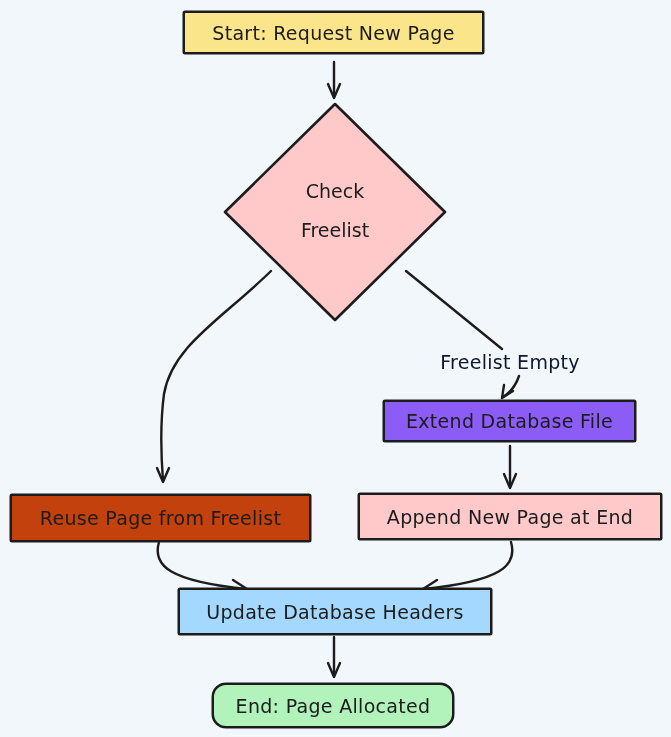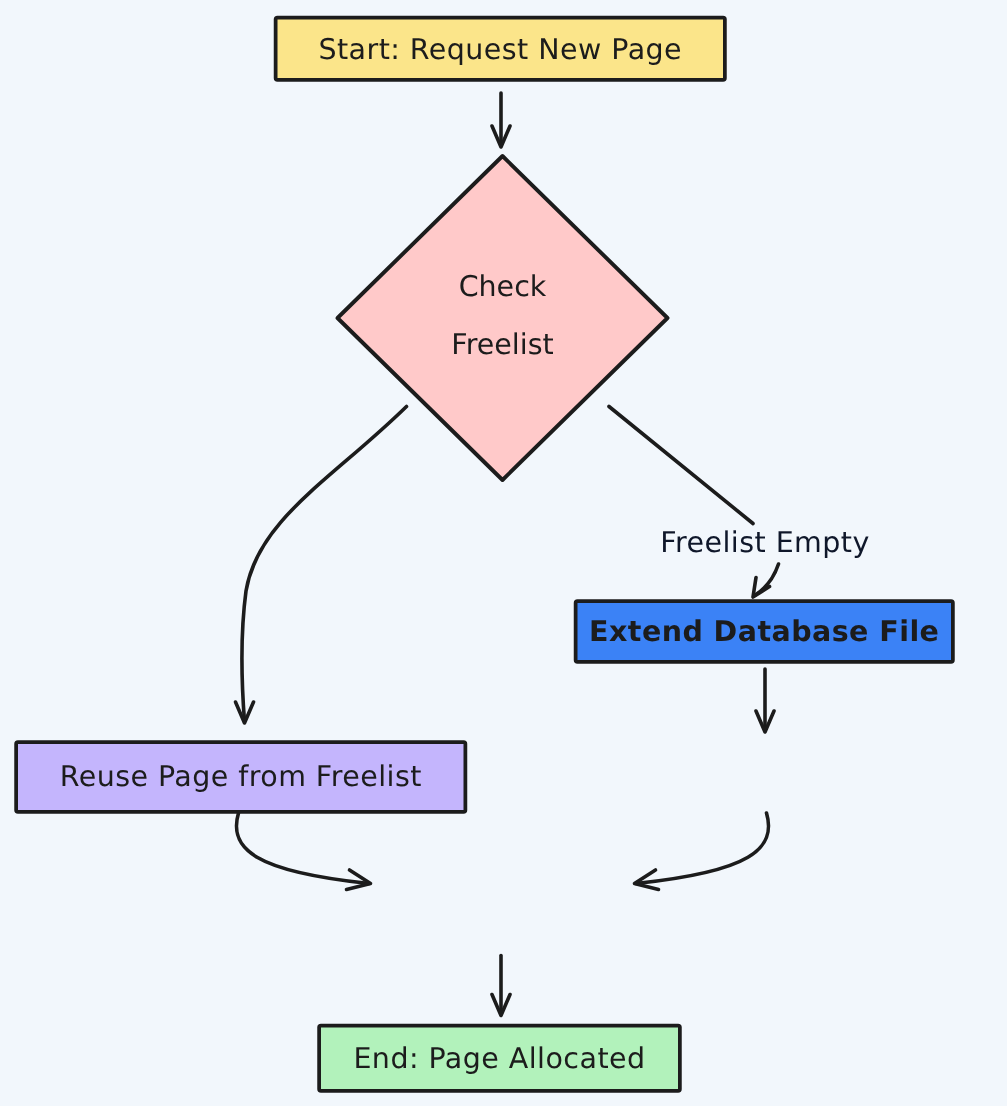--- a/index.html
+++ b/index.html
@@ -124,7 +124,7 @@
 
   <div class="edge-label" id="lbl-freelist">Freelist Empty</div>
 
-  <div class="node" id="n-extend" style="background-color: #3b82f6; font-weight: bold;">Extend Database File</div>
+  <div class="node" id="n-extend" style="background-color: #8b5cf6;">Extend Database File</div>
 
   <div class="node" id="n-reuse" style="background-color: #c4b5fd;">Reuse Page from Freelist</div>
 

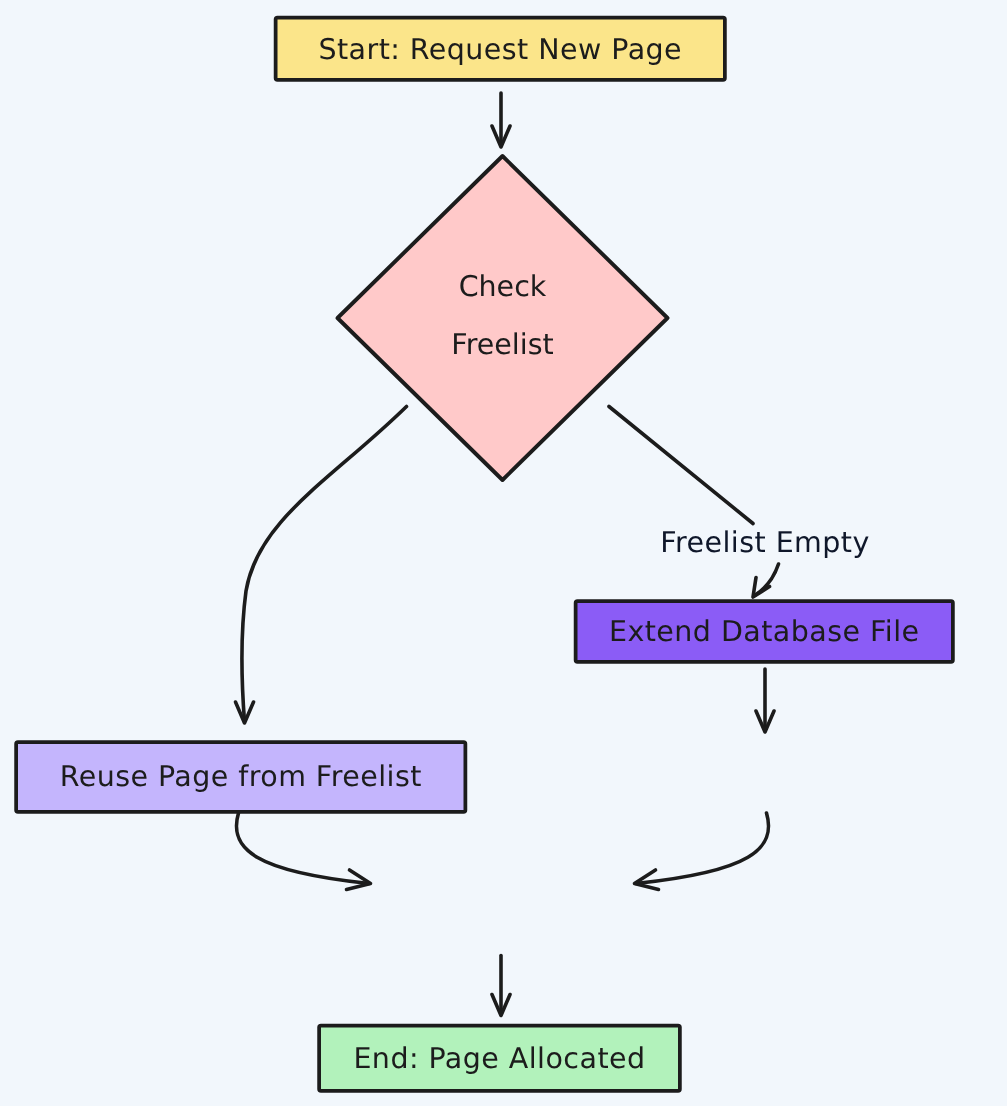--- a/index.html
+++ b/index.html
@@ -126,7 +126,7 @@
 
   <div class="node" id="n-extend" style="background-color: #8b5cf6;">Extend Database File</div>
 
-  <div class="node" id="n-reuse" style="background-color: #c4b5fd;">Reuse Page from Freelist</div>
+  <div class="node" id="n-reuse" style="background-color: #c2410c;">Reuse Page from Freelist</div>
 
 
 

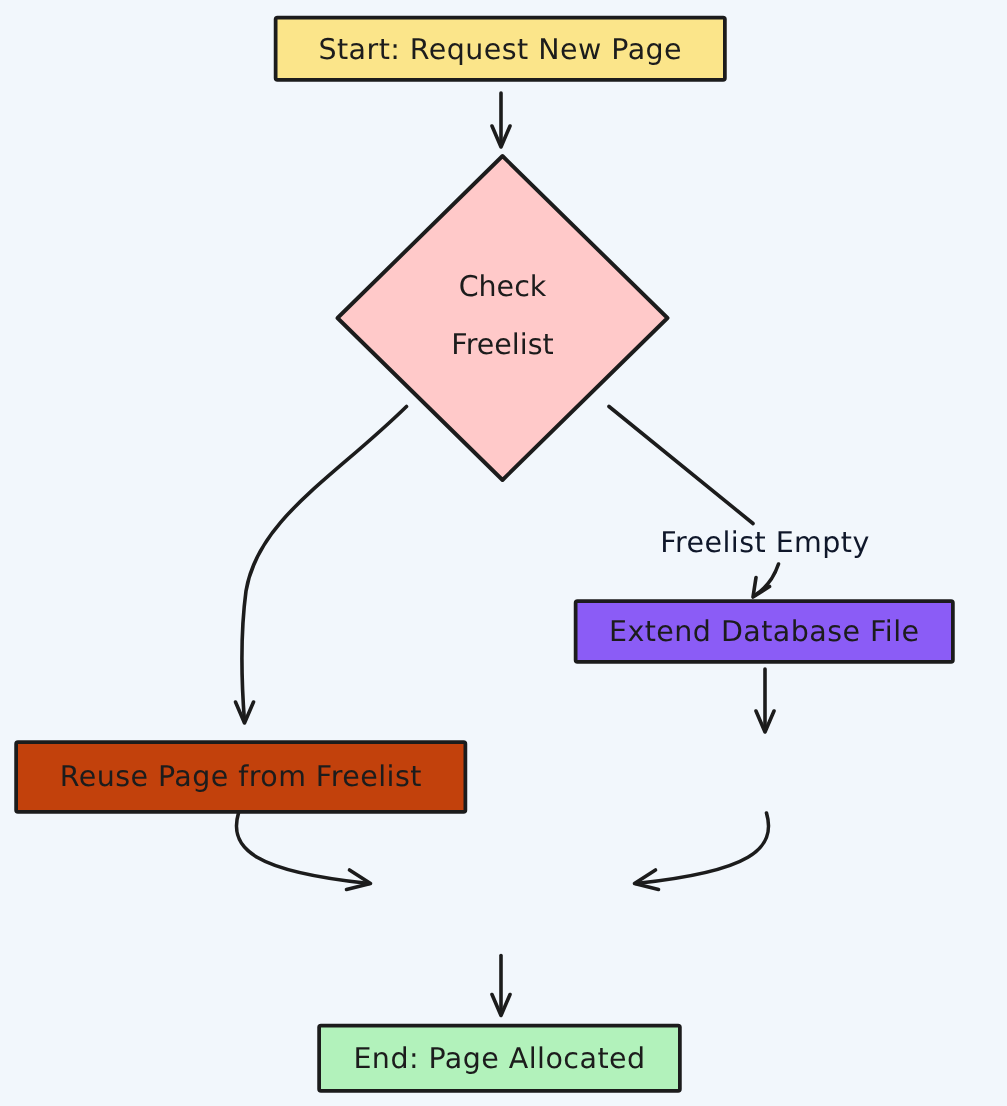--- a/index.html
+++ b/index.html
@@ -128,6 +128,7 @@
 
   <div class="node" id="n-reuse" style="background-color: #c2410c;">Reuse Page from Freelist</div>
 
+  <div class="node" id="n-append" style="background-color: rgb(255, 201, 201);">Append New Page at End</div>
 
 
   <div class="node" id="n-end" style="background-color: rgb(178, 242, 187);">End: Page Allocated</div>

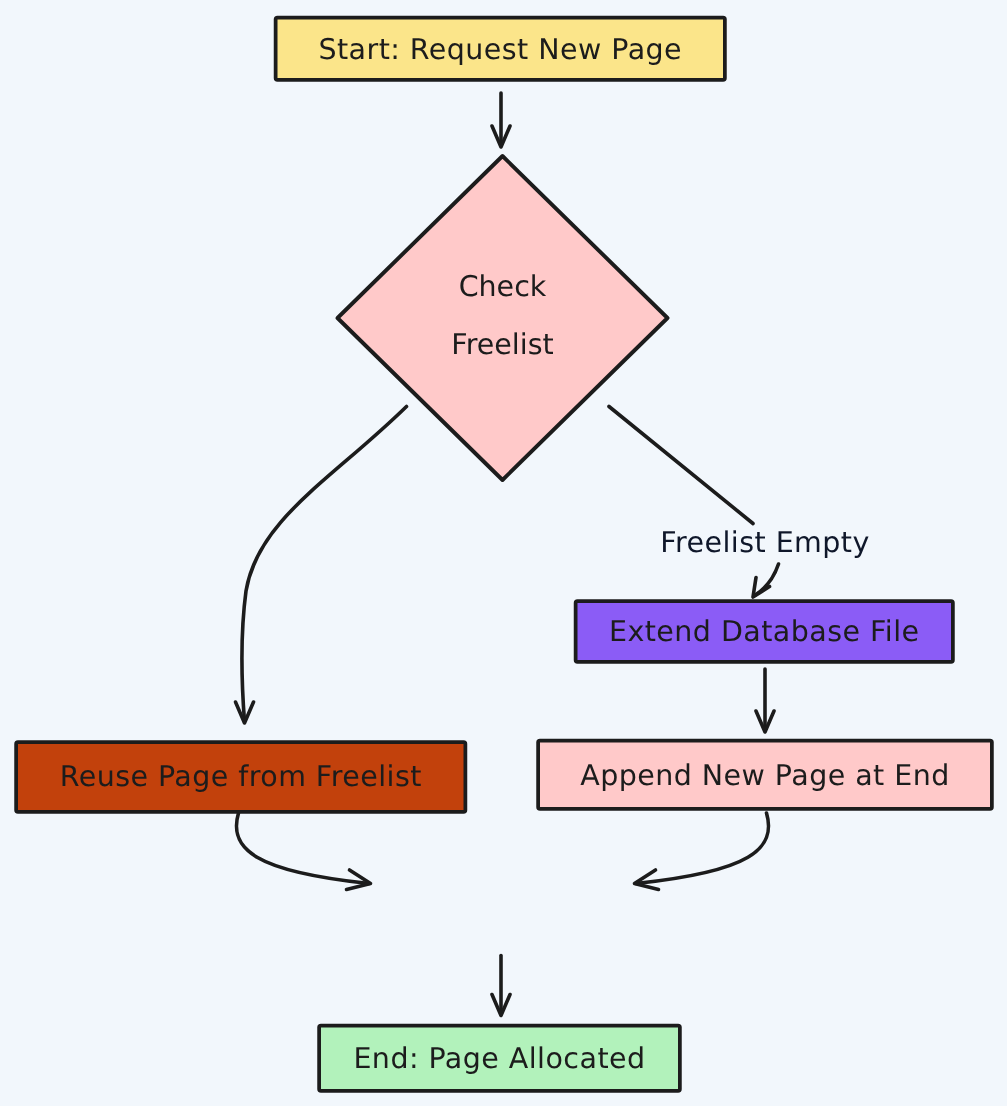--- a/index.html
+++ b/index.html
@@ -130,6 +130,7 @@
 
   <div class="node" id="n-append" style="background-color: rgb(255, 201, 201);">Append New Page at End</div>
 
+  <div class="node" id="n-update" style="background-color: rgb(165, 216, 255);">Update Database Headers</div>
 
   <div class="node" id="n-end" style="background-color: rgb(178, 242, 187);">End: Page Allocated</div>
 

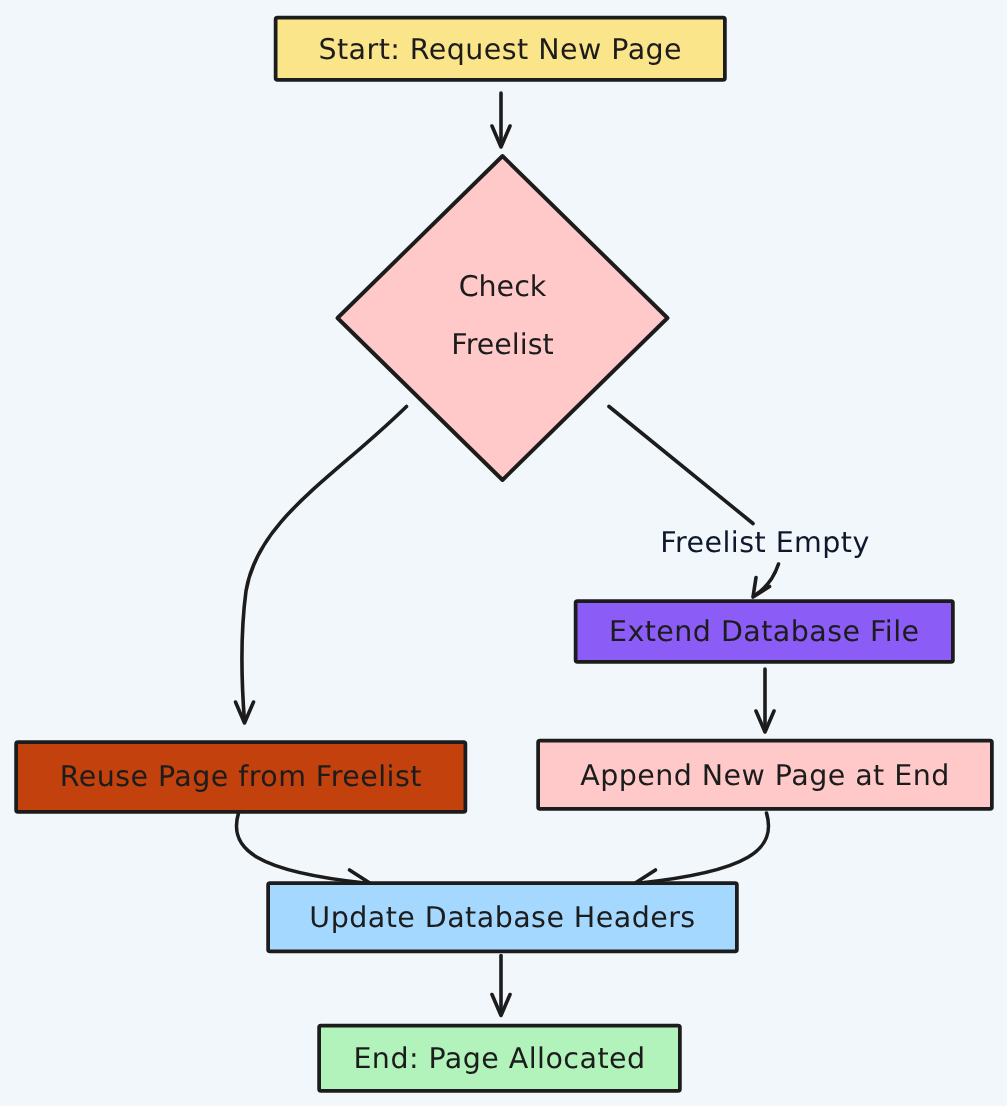--- a/index.html
+++ b/index.html
@@ -132,7 +132,7 @@
 
   <div class="node" id="n-update" style="background-color: rgb(165, 216, 255);">Update Database Headers</div>
 
-  <div class="node" id="n-end" style="background-color: rgb(178, 242, 187);">End: Page Allocated</div>
+  <div class="node" id="n-end" style="background-color: rgb(178, 242, 187); border-radius: 14px;">End: Page Allocated</div>
 
 </div>
 

